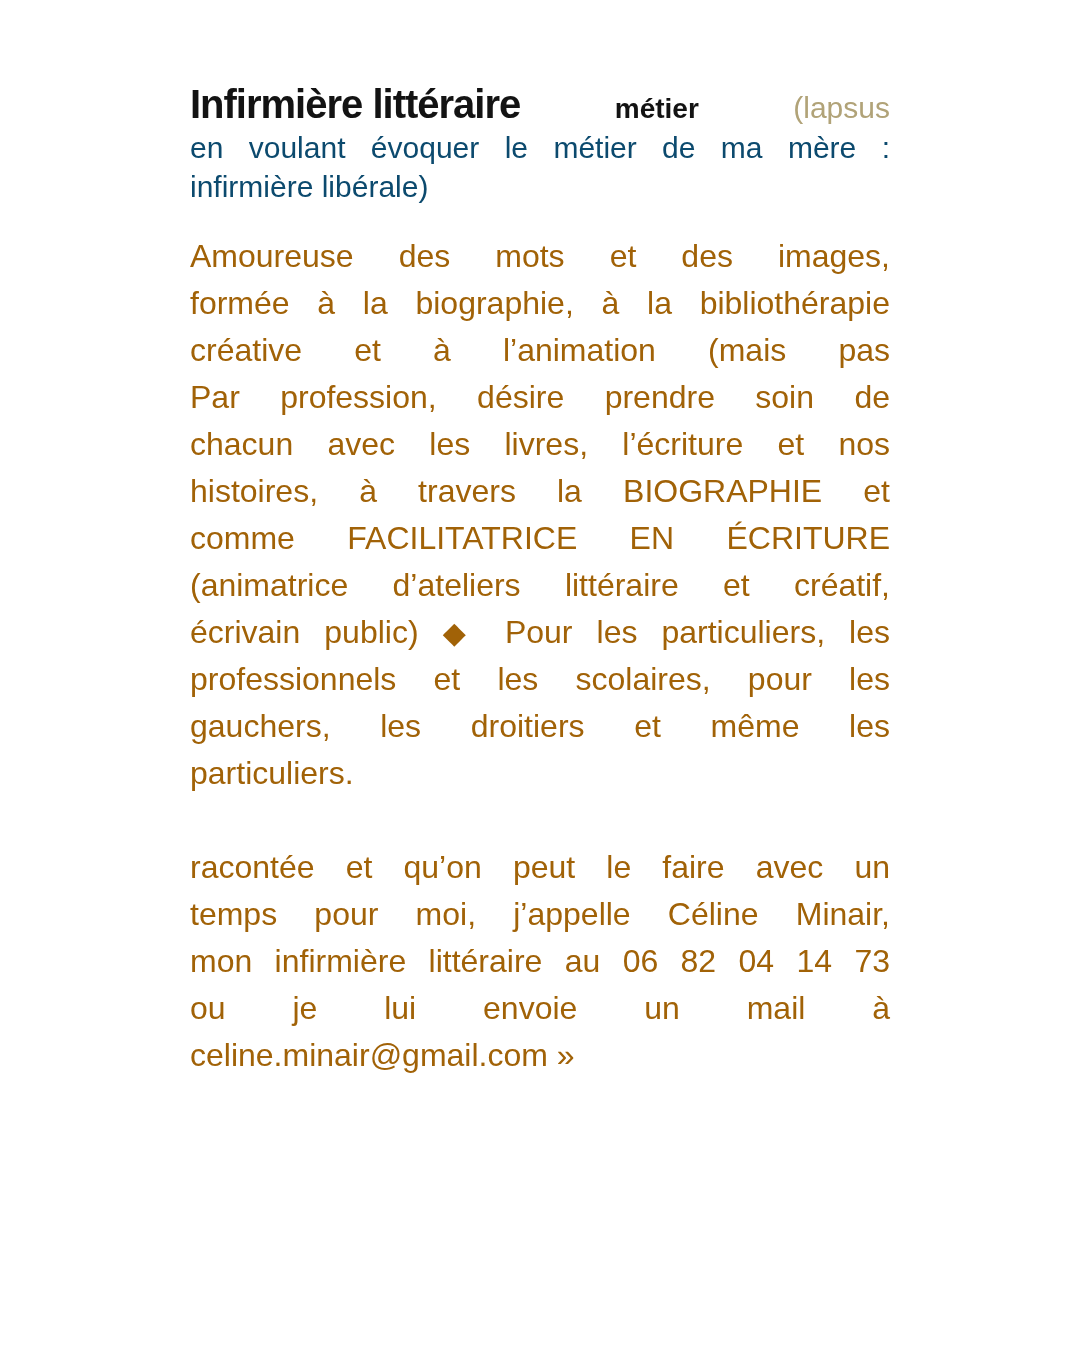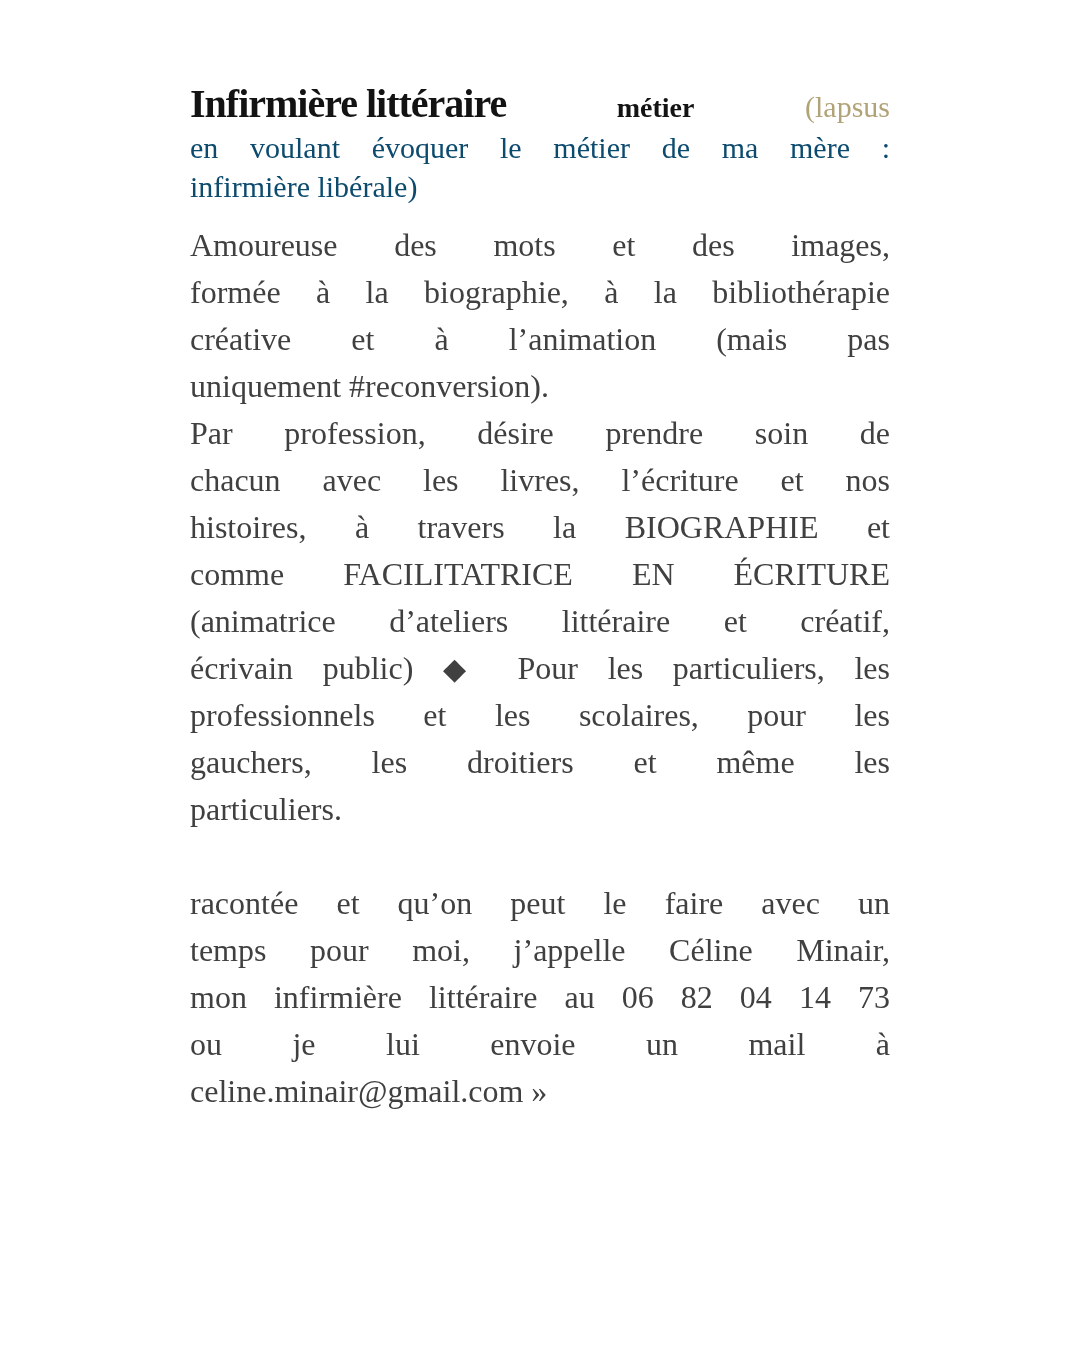--- a/index.html
+++ b/index.html
@@ -13,7 +13,7 @@
     height: 1350px;
     background: #ffffff;
     overflow: hidden;
-    font-family: Liberation Serif, serif;
+    font-family: Liberation Sans, sans-serif;
     color: #131313;
   }
   .content {

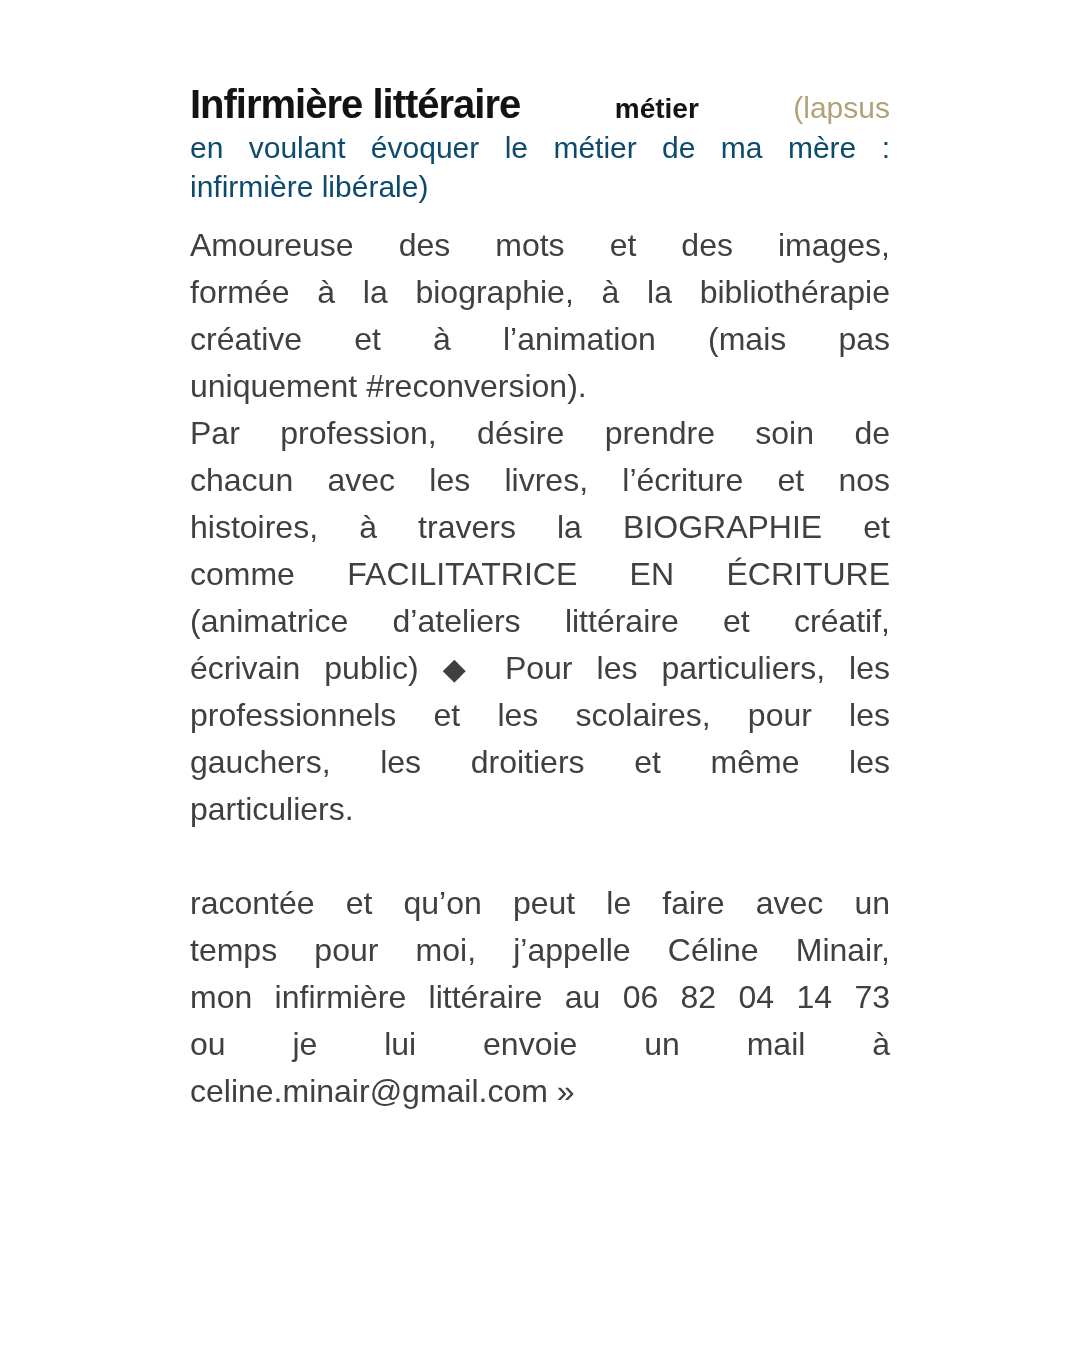--- a/index.html
+++ b/index.html
@@ -59,10 +59,10 @@
   }
   
   .body-text {
-    margin-top: 16px;
+    margin-top: 27px;
     font-size: 32px;
     line-height: 47px;
-    color: #404040;
+    color: #a16207;
   }
   .line {
     text-align: justify;

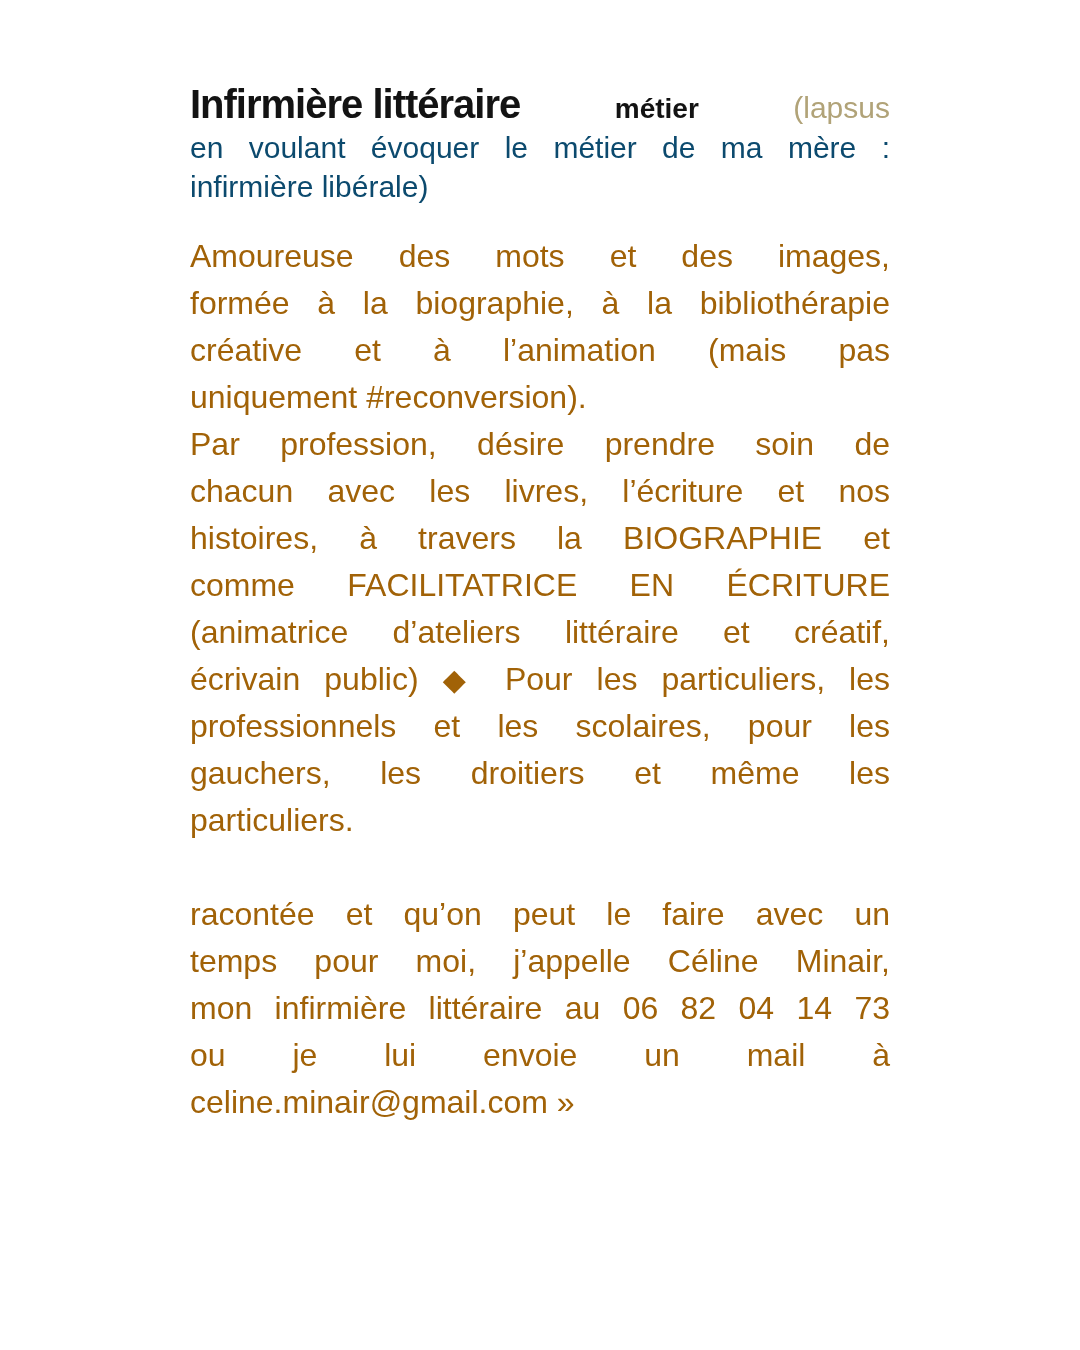--- a/index.html
+++ b/index.html
@@ -102,7 +102,6 @@
         <div class="line">Amoureuse des mots et des images,</div>
         <div class="line">formée à la biographie, à la bibliothérapie</div>
         <div class="line">créative et à l’animation (mais pas</div>
-        <div class="line last">uniquement #reconversion).</div>
       </div>
 
       <div>

